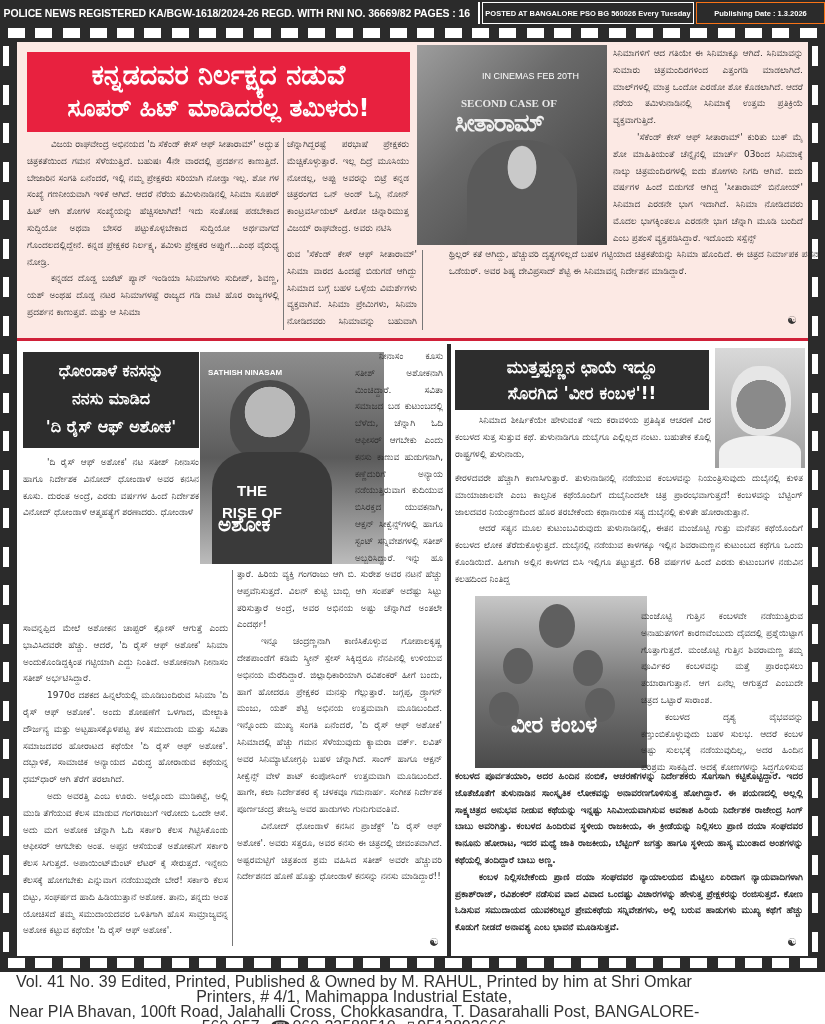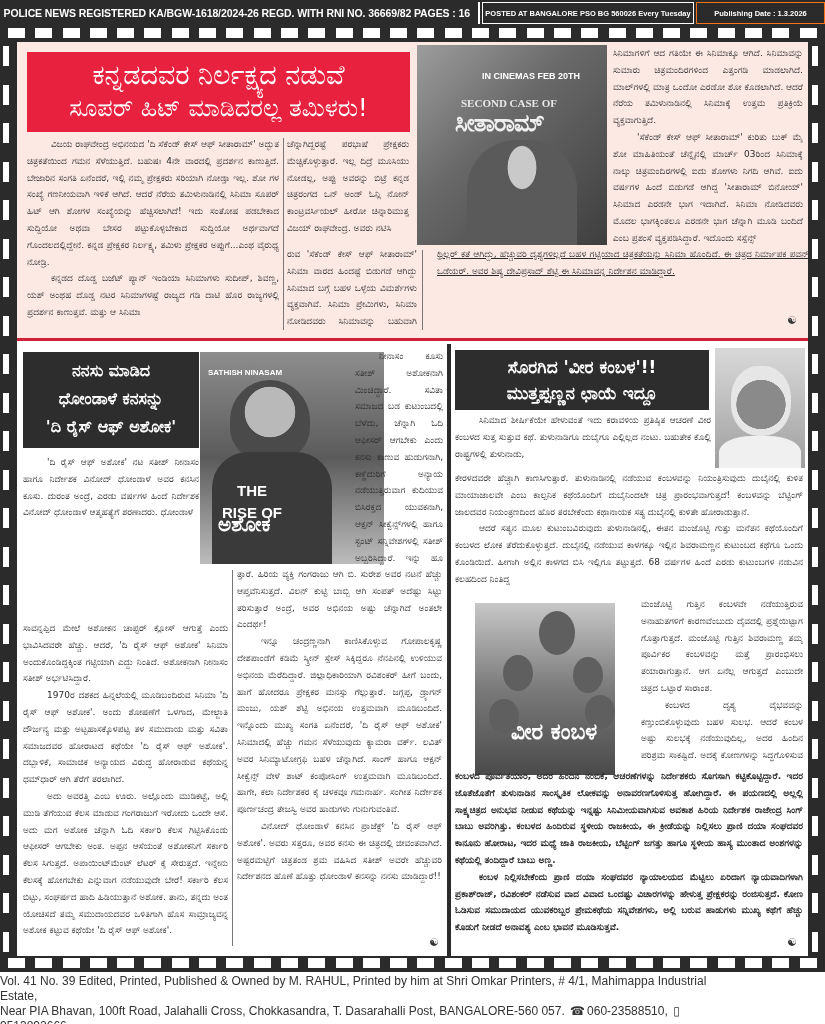--- a/index.html
+++ b/index.html
@@ -27,7 +27,7 @@
 
   
   .top-article { position: absolute; left: 0; top: 0; width: 791px; height: 299px; background: #fce9e4; border-bottom: 3px solid #d02038; }
-  .headline-red { position: absolute; left: 10px; top: 10px; width: 383px; height: 80px; background: #e8213f; color: #fff; font-weight: normal; text-align: center; padding-top: 6px; }
+  .headline-red { position: absolute; left: 10px; top: 10px; width: 383px; height: 80px; background: #e8213f; color: #fff; font-weight: bold; text-align: center; padding-top: 6px; }
   .headline-red .l1 { font-size: 27px; line-height: 34px; }
   .headline-red .l2 { font-size: 24px; line-height: 32px; }
   .top-photo { position: absolute; left: 400px; top: 3px; width: 190px; height: 200px; background: linear-gradient(135deg, #9d9d9d 0%, #6a6a6a 40%, #3e3e3e 100%); overflow: hidden; }

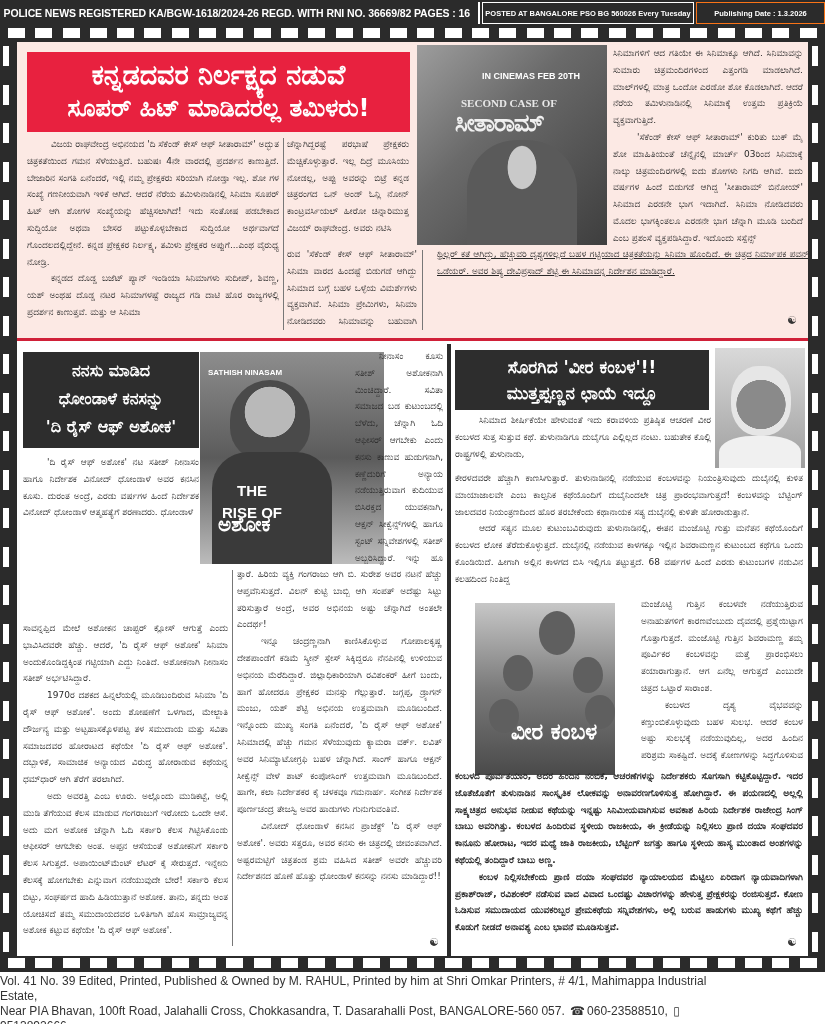--- a/index.html
+++ b/index.html
@@ -31,7 +31,7 @@
   .headline-red .l1 { font-size: 27px; line-height: 34px; }
   .headline-red .l2 { font-size: 24px; line-height: 32px; }
   .top-photo { position: absolute; left: 400px; top: 3px; width: 190px; height: 200px; background: linear-gradient(135deg, #9d9d9d 0%, #6a6a6a 40%, #3e3e3e 100%); overflow: hidden; }
-  .top-photo .poster-date { position: absolute; left: 65px; top: 26px; color: #fff; font-family: "Liberation Sans", sans-serif; font-weight: bold; font-size: 9px; }
+  .top-photo .poster-date { position: absolute; left: 65px; top: 26px; color: #fff; font-family: "Liberation Sans", sans-serif; font-weight: normal; font-size: 9px; }
   .top-photo .poster-title1 { position: absolute; left: 44px; top: 52px; color: #e8e8e8; font-family: "Liberation Serif", serif; font-weight: bold; font-size: 11px; }
   .top-photo .poster-title2 { position: absolute; left: 38px; top: 64px; color: #f0f0f0; font-weight: bold; font-size: 24px; letter-spacing: -1px; }
   .top-photo .figure { position: absolute; left: 50px; top: 95px; width: 110px; height: 110px; background: radial-gradient(ellipse at 50% 25%, #c9c9c9 0 18%, #5a5a5a 19% 100%); border-radius: 45% 45% 0 0; }

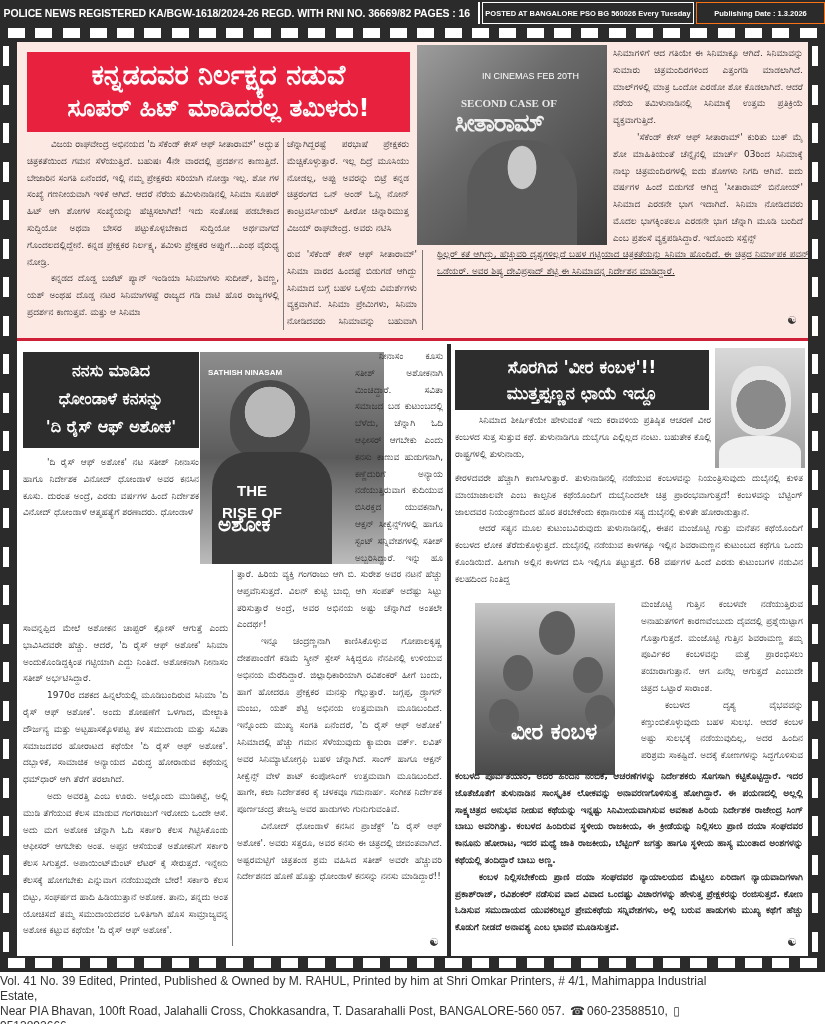--- a/index.html
+++ b/index.html
@@ -239,7 +239,7 @@
         <div>ಸಿನಿಮಾಗಳಿಗೆ ಆದ ಗತಿಯೇ ಈ ಸಿನಿಮಾಕ್ಕೂ ಆಗಿದೆ. ಸಿನಿಮಾವನ್ನು ಸುಮಾರು ಚಿತ್ರಮಂದಿರಗಳಿಂದ ಎತ್ತಂಗಡಿ ಮಾಡಲಾಗಿದೆ. ಮಾಲ್‌ಗಳಲ್ಲಿ ಮಾತ್ರ ಒಂದೋ ಎರಡೋ ಶೋ ಕೊಡಲಾಗಿದೆ. ಆದರೆ ನೆರೆಯ ತಮಿಳುನಾಡಿನಲ್ಲಿ ಸಿನಿಮಾಕ್ಕೆ ಉತ್ತಮ ಪ್ರತಿಕ್ರಿಯೆ ವ್ಯಕ್ತವಾಗುತ್ತಿದೆ.</div>
         <p>'ಸೆಕೆಂಡ್ ಕೇಸ್ ಆಫ್ ಸೀತಾರಾಮ್' ಕುರಿತು ಬುಕ್ ಮೈ ಶೋ ಮಾಹಿತಿಯಂತೆ ಚೆನ್ನೈನಲ್ಲಿ ಮಾರ್ಚ್ 03ರಿಂದ ಸಿನಿಮಾಕ್ಕೆ ನಾಲ್ಕು ಚಿತ್ರಮಂದಿರಗಳಲ್ಲಿ ಐದು ಶೋಗಳು ನಿಗದಿ ಆಗಿವೆ. ಐದು ವರ್ಷಗಳ ಹಿಂದೆ ಬಿಡುಗಡೆ ಆಗಿದ್ದ 'ಸೀತಾರಾಮ್ ಬಿನೋಯ್' ಸಿನಿಮಾದ ಎರಡನೇ ಭಾಗ ಇದಾಗಿದೆ. ಸಿನಿಮಾ ನೋಡಿದವರು ಮೊದಲ ಭಾಗಕ್ಕಿಂತಲೂ ಎರಡನೇ ಭಾಗ ಚೆನ್ನಾಗಿ ಮೂಡಿ ಬಂದಿದೆ ಎಂಬ ಪ್ರಶಂಸೆ ವ್ಯಕ್ತಪಡಿಸಿದ್ದಾರೆ. ಇದೊಂದು ಸಸ್ಪೆನ್ಸ್</p>
       </div>
-      <div class="col top-c3b" style="left:420px; width:372px;text-decoration:underline;">
+      <div class="col top-c3b" style="left:432px; width:372px;">
         <div>ಥ್ರಿಲ್ಲರ್ ಕತೆ ಆಗಿದ್ದು, ಹೆಚ್ಚುವರಿ ದೃಶ್ಯಗಳಿಲ್ಲದೆ ಬಹಳ ಗಟ್ಟಿಯಾದ ಚಿತ್ರಕತೆಯನ್ನು ಸಿನಿಮಾ ಹೊಂದಿದೆ. ಈ ಚಿತ್ರದ ನಿರ್ಮಾಪಕ ಪವನ್ ಒಡೆಯರ್. ಅವರ ಶಿಷ್ಯ ದೇವಿಪ್ರಸಾದ್ ಶೆಟ್ಟಿ ಈ ಸಿನಿಮಾವನ್ನ ನಿರ್ದೇಶನ ಮಾಡಿದ್ದಾರೆ.</div>
       </div>
       <div class="yinyang" style="left:770px; top:272px;">☯</div>

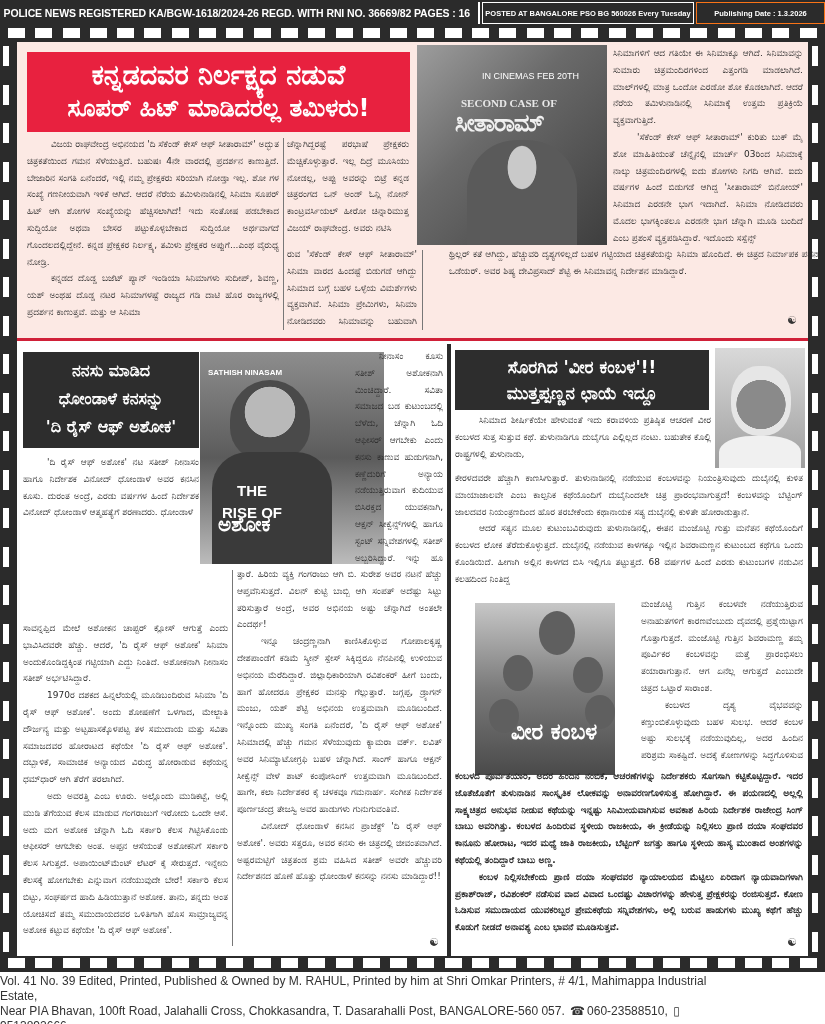--- a/index.html
+++ b/index.html
@@ -248,8 +248,8 @@
     <div class="section-bottom">
 
       <div class="bl-headline">
+        <div>ಧೋಂಡಾಳೆ ಕನಸನ್ನು</div>
         <div>ನನಸು ಮಾಡಿದ</div>
-        <div>ಧೋಂಡಾಳೆ ಕನಸನ್ನು</div>
         <div>'ದಿ ರೈಸ್ ಆಫ್ ಅಶೋಕ'</div>
       </div>
 

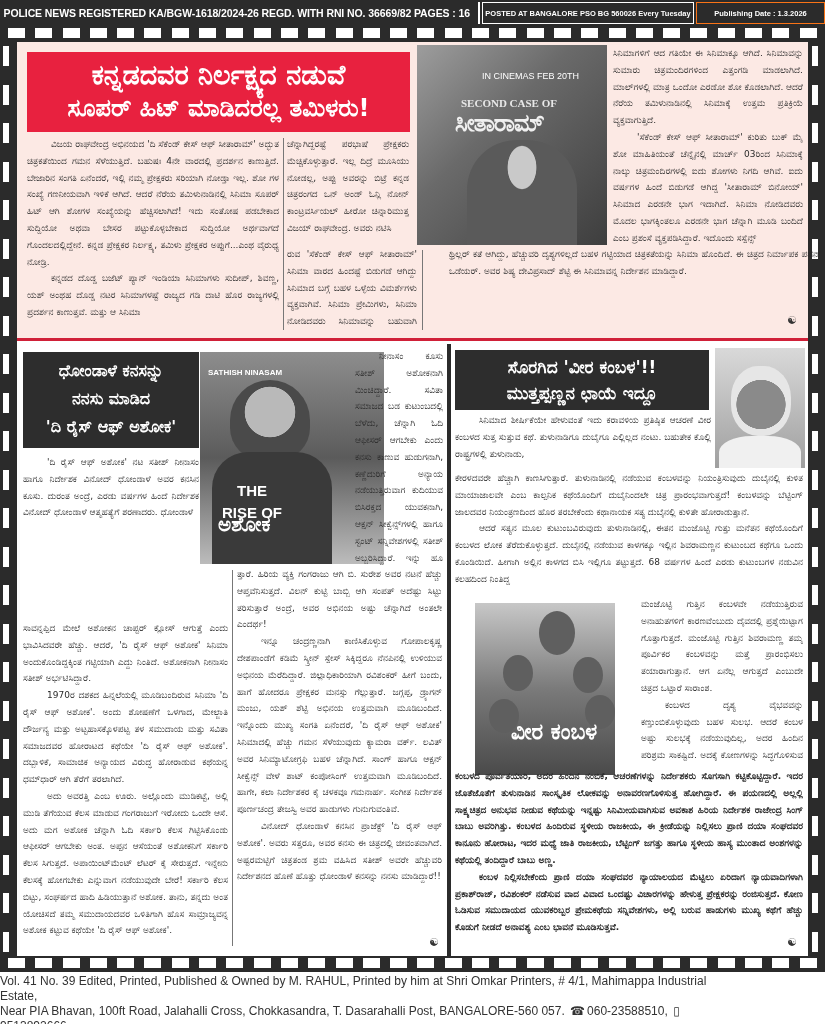--- a/index.html
+++ b/index.html
@@ -284,8 +284,8 @@
 
       <div class="br">
         <div class="br-headline">
+          <div>ಮುತ್ತಪ್ಪಣ್ಣನ ಛಾಯೆ ಇದ್ದೂ</div>
           <div>ಸೊರಗಿದ 'ವೀರ ಕಂಬಳ'!!</div>
-          <div>ಮುತ್ತಪ್ಪಣ್ಣನ ಛಾಯೆ ಇದ್ದೂ</div>
         </div>
         <div class="br-photo">
           <div class="face"></div>

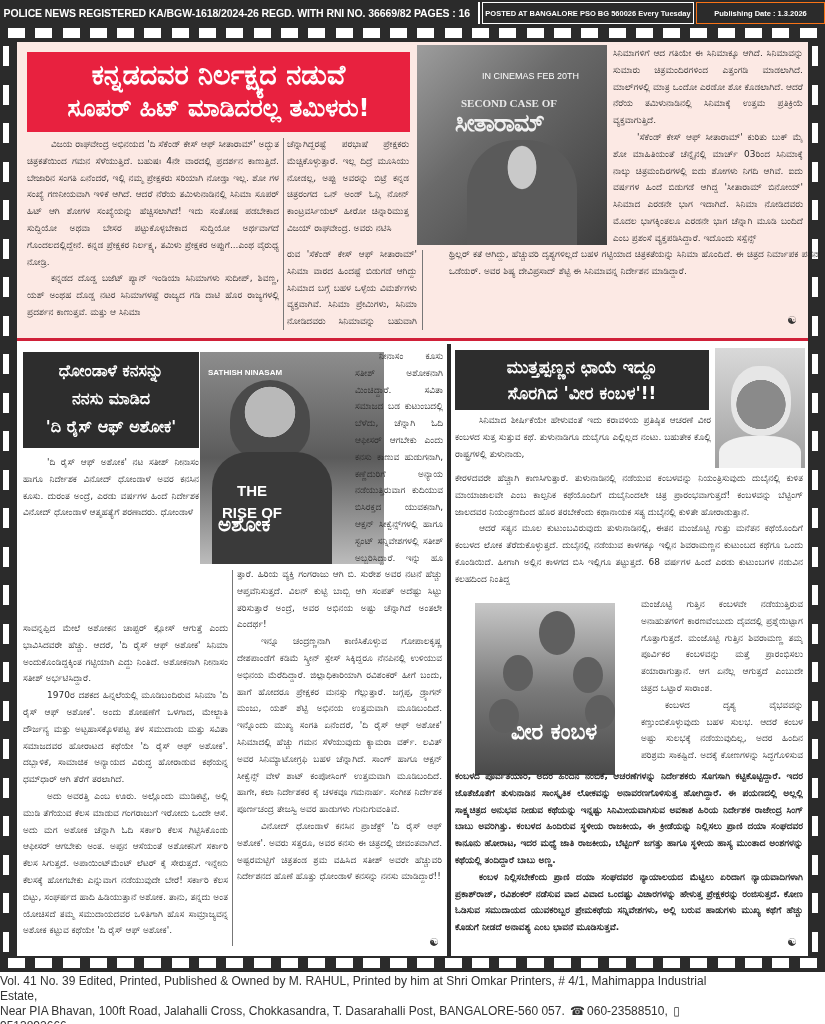--- a/index.html
+++ b/index.html
@@ -74,7 +74,7 @@
   .br-poster { position: absolute; left: 22px; top: 259px; width: 140px; height: 172px; background: linear-gradient(180deg, #c7c7c7 0%, #7a7a7a 50%, #4a4a4a 100%); overflow: hidden; }
   .br-poster .fig { position: absolute; border-radius: 50%; background: #5f5f5f; }
   .br-poster .title { position: absolute; left: 36px; top: 116px; color: #fff; font-weight: bold; font-size: 22px; }
-  .br-c2 { left: 188px; top: 252px; width: 162px; height: 172px; }
+  .br-c2 { left: 188px; top: 264px; width: 162px; height: 172px; }
   .br-c3 { left: 2px; top: 424px; width: 348px; height: 186px; font-weight: bold; }
 
   

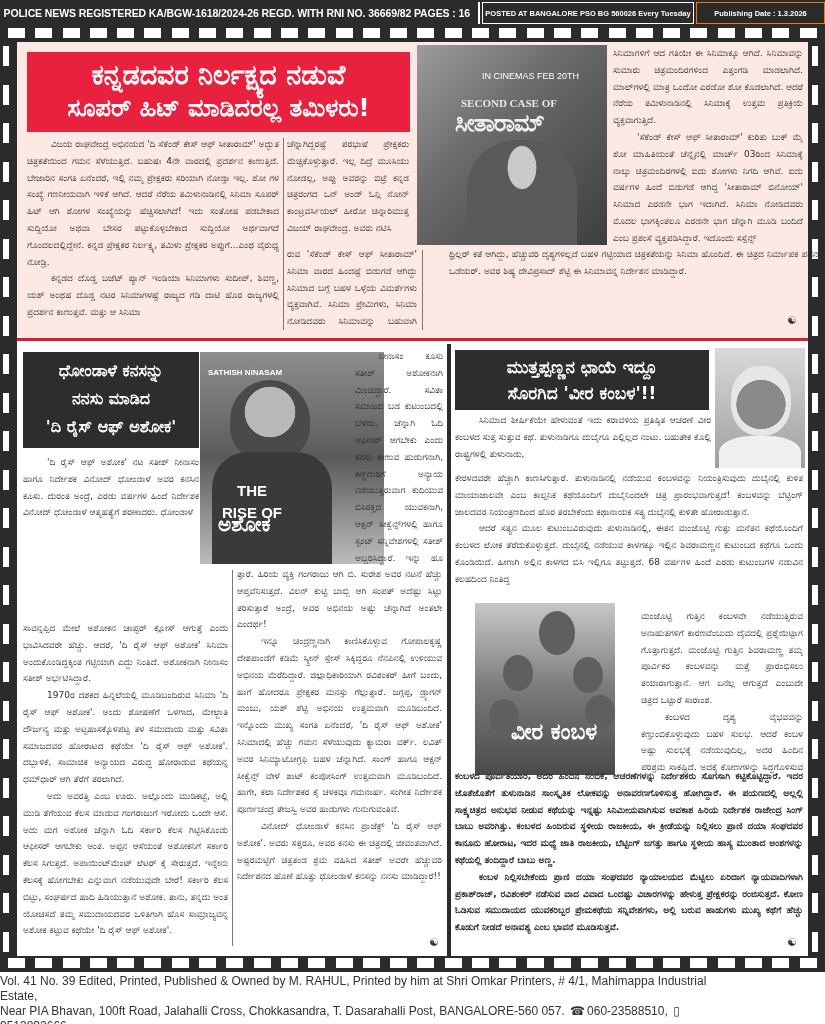--- a/index.html
+++ b/index.html
@@ -71,7 +71,7 @@
   .br-photo .shirt { position: absolute; left: 4px; top: 88px; width: 82px; height: 40px; background: #f0f0f0; border-radius: 40% 40% 0 0; }
   .br-c0 { left: 2px; top: 68px; width: 256px; height: 58px; }
   .br-c1 { left: 2px; top: 126px; width: 348px; height: 124px; }
-  .br-poster { position: absolute; left: 22px; top: 259px; width: 140px; height: 172px; background: linear-gradient(180deg, #c7c7c7 0%, #7a7a7a 50%, #4a4a4a 100%); overflow: hidden; }
+  .br-poster { position: absolute; left: 22px; top: 252px; width: 172px; height: 172px; background: linear-gradient(180deg, #c7c7c7 0%, #7a7a7a 50%, #4a4a4a 100%); overflow: hidden; }
   .br-poster .fig { position: absolute; border-radius: 50%; background: #5f5f5f; }
   .br-poster .title { position: absolute; left: 36px; top: 116px; color: #fff; font-weight: bold; font-size: 22px; }
   .br-c2 { left: 188px; top: 264px; width: 162px; height: 172px; }

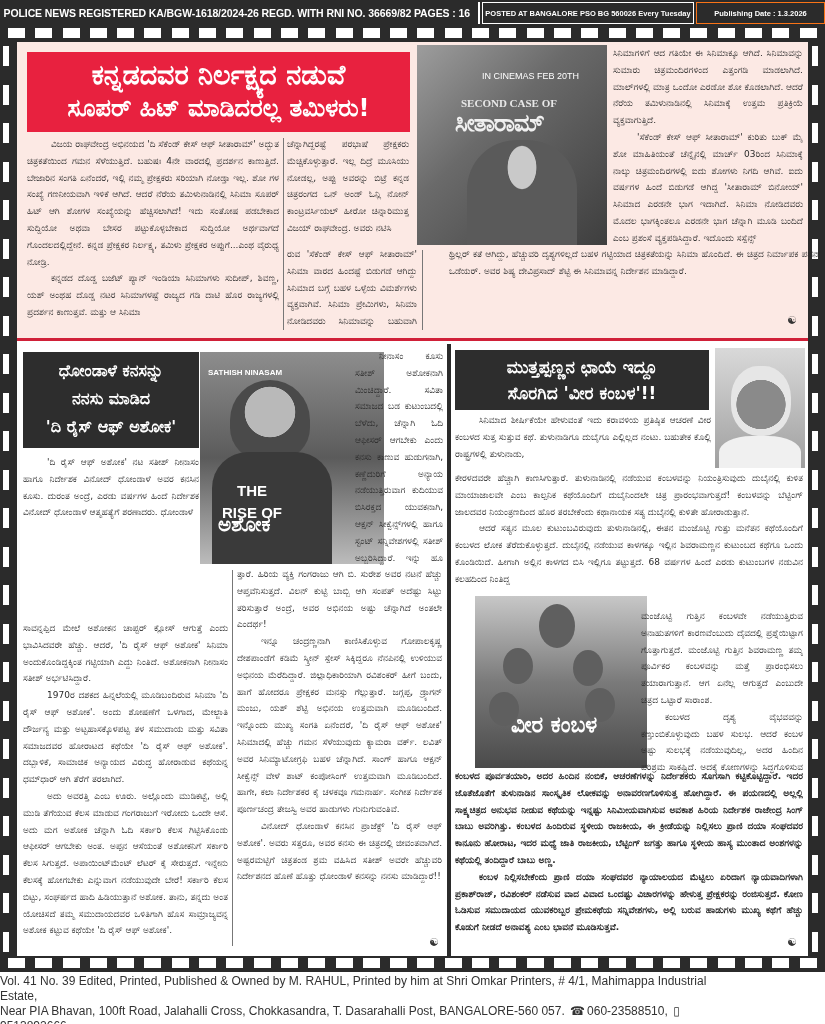--- a/index.html
+++ b/index.html
@@ -78,7 +78,7 @@
   .br-c3 { left: 2px; top: 424px; width: 348px; height: 186px; font-weight: bold; }
 
   
-  .footer { position: absolute; left: 0; top: 972px; width: 708px; height: 52px; font-family: "Liberation Sans", sans-serif; font-size: 12px; color: #333; line-height: 15px; padding-top: 2px; }
+  .footer { position: absolute; left: 0; top: 972px; width: 708px; height: 52px; text-align: center; font-family: "Liberation Sans", sans-serif; font-size: 16px; color: #333; line-height: 15px; padding-top: 2px; }
   .footer .ic { display: inline-block; margin: 0 2px; }
 </style>
 </head>

